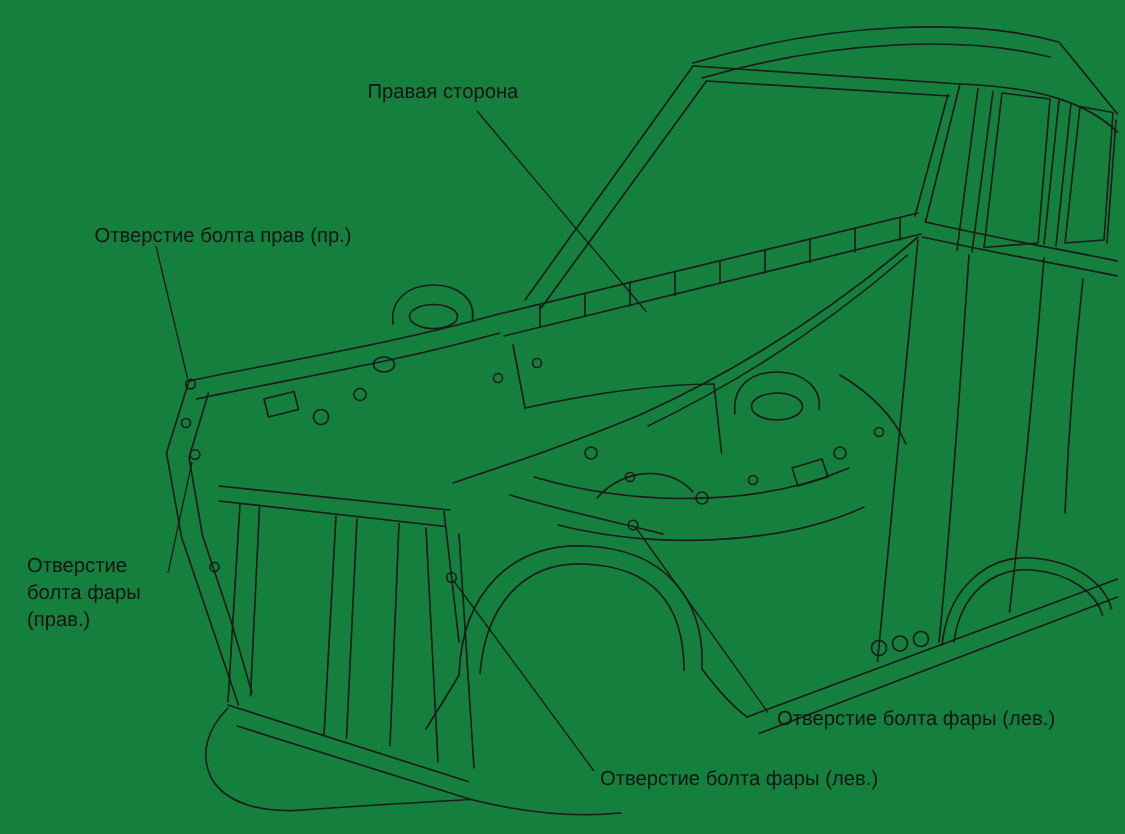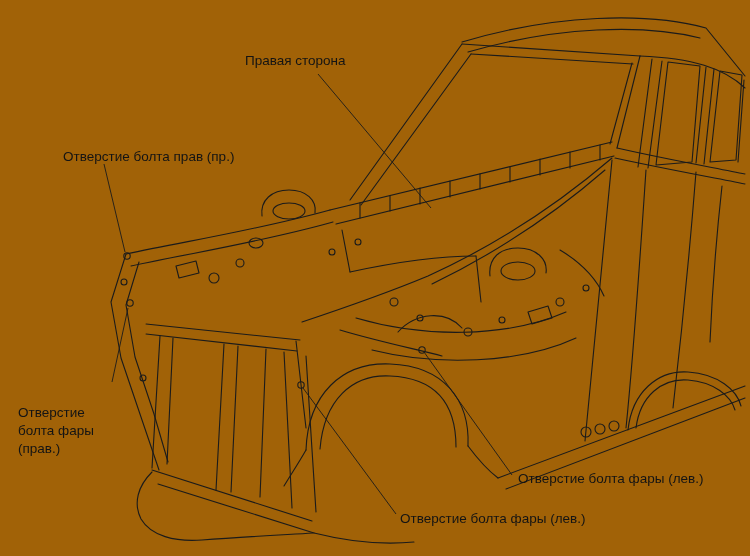--- a/index.html
+++ b/index.html
@@ -6,7 +6,7 @@
   .stage{
     position:relative;
     width:750px;height:556px;
-    background:#a16207;
+    background:#15803d;
     overflow:hidden;
     font-family:"Liberation Sans", sans-serif;
   }

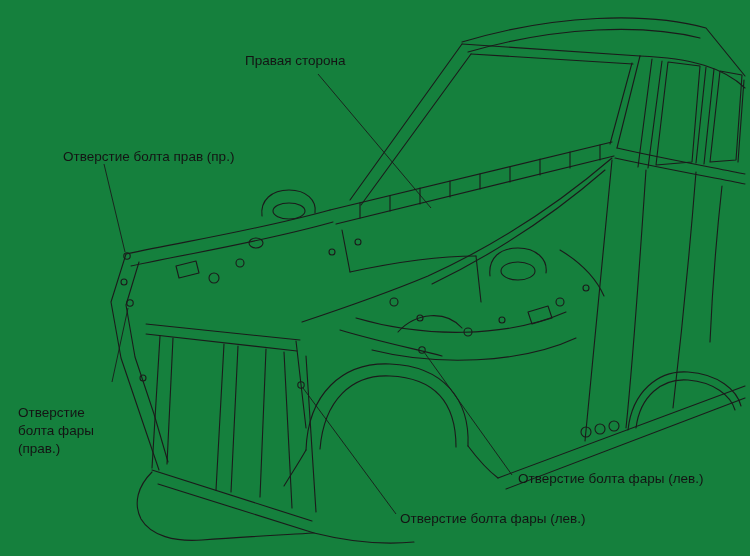--- a/index.html
+++ b/index.html
@@ -140,7 +140,7 @@
 
   <div class="lbl" style="left:63px; top:148px;">Отверстие болта прав (пр.)</div>
 
-  <div class="lbl block" style="left:18px; top:368px;margin-top:36px;">Отверстие болта фары (прав.)</div>
+  <div class="lbl block" style="left:18px; top:368px;">Отверстие болта фары (прав.)</div>
 
   <div class="lbl" style="left:518px; top:470px;">Отверстие болта фары (лев.)</div>
 

